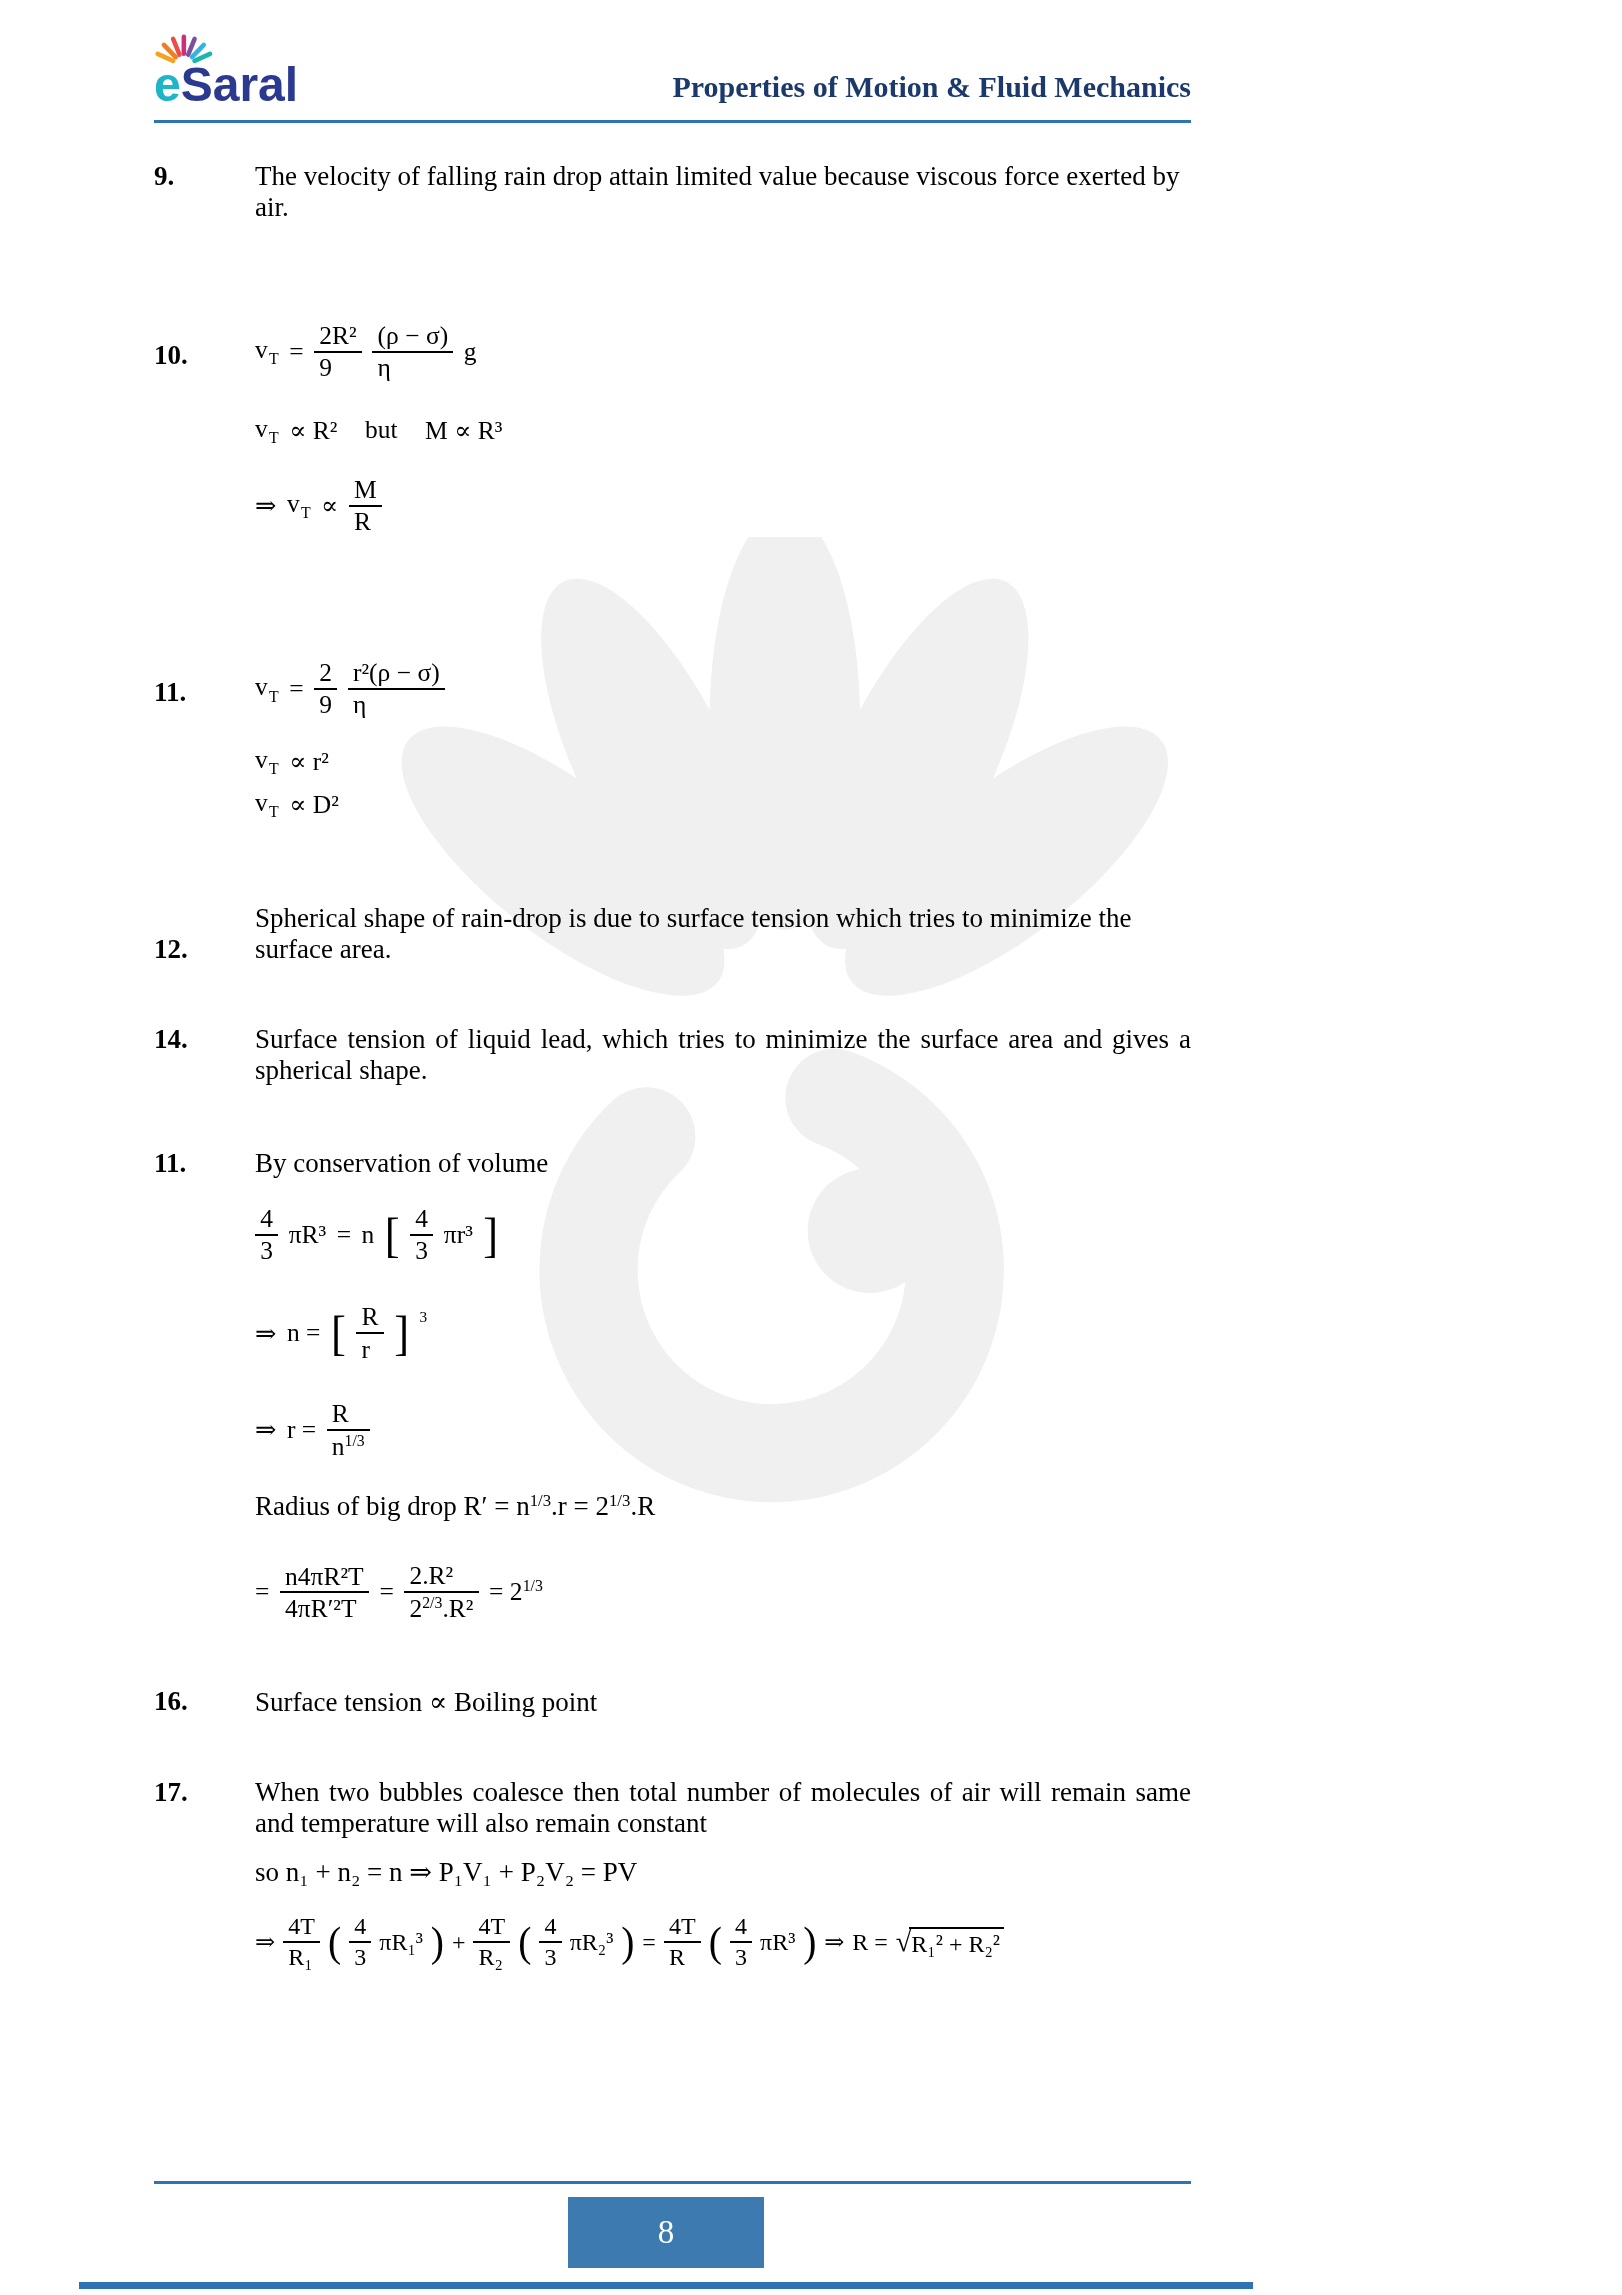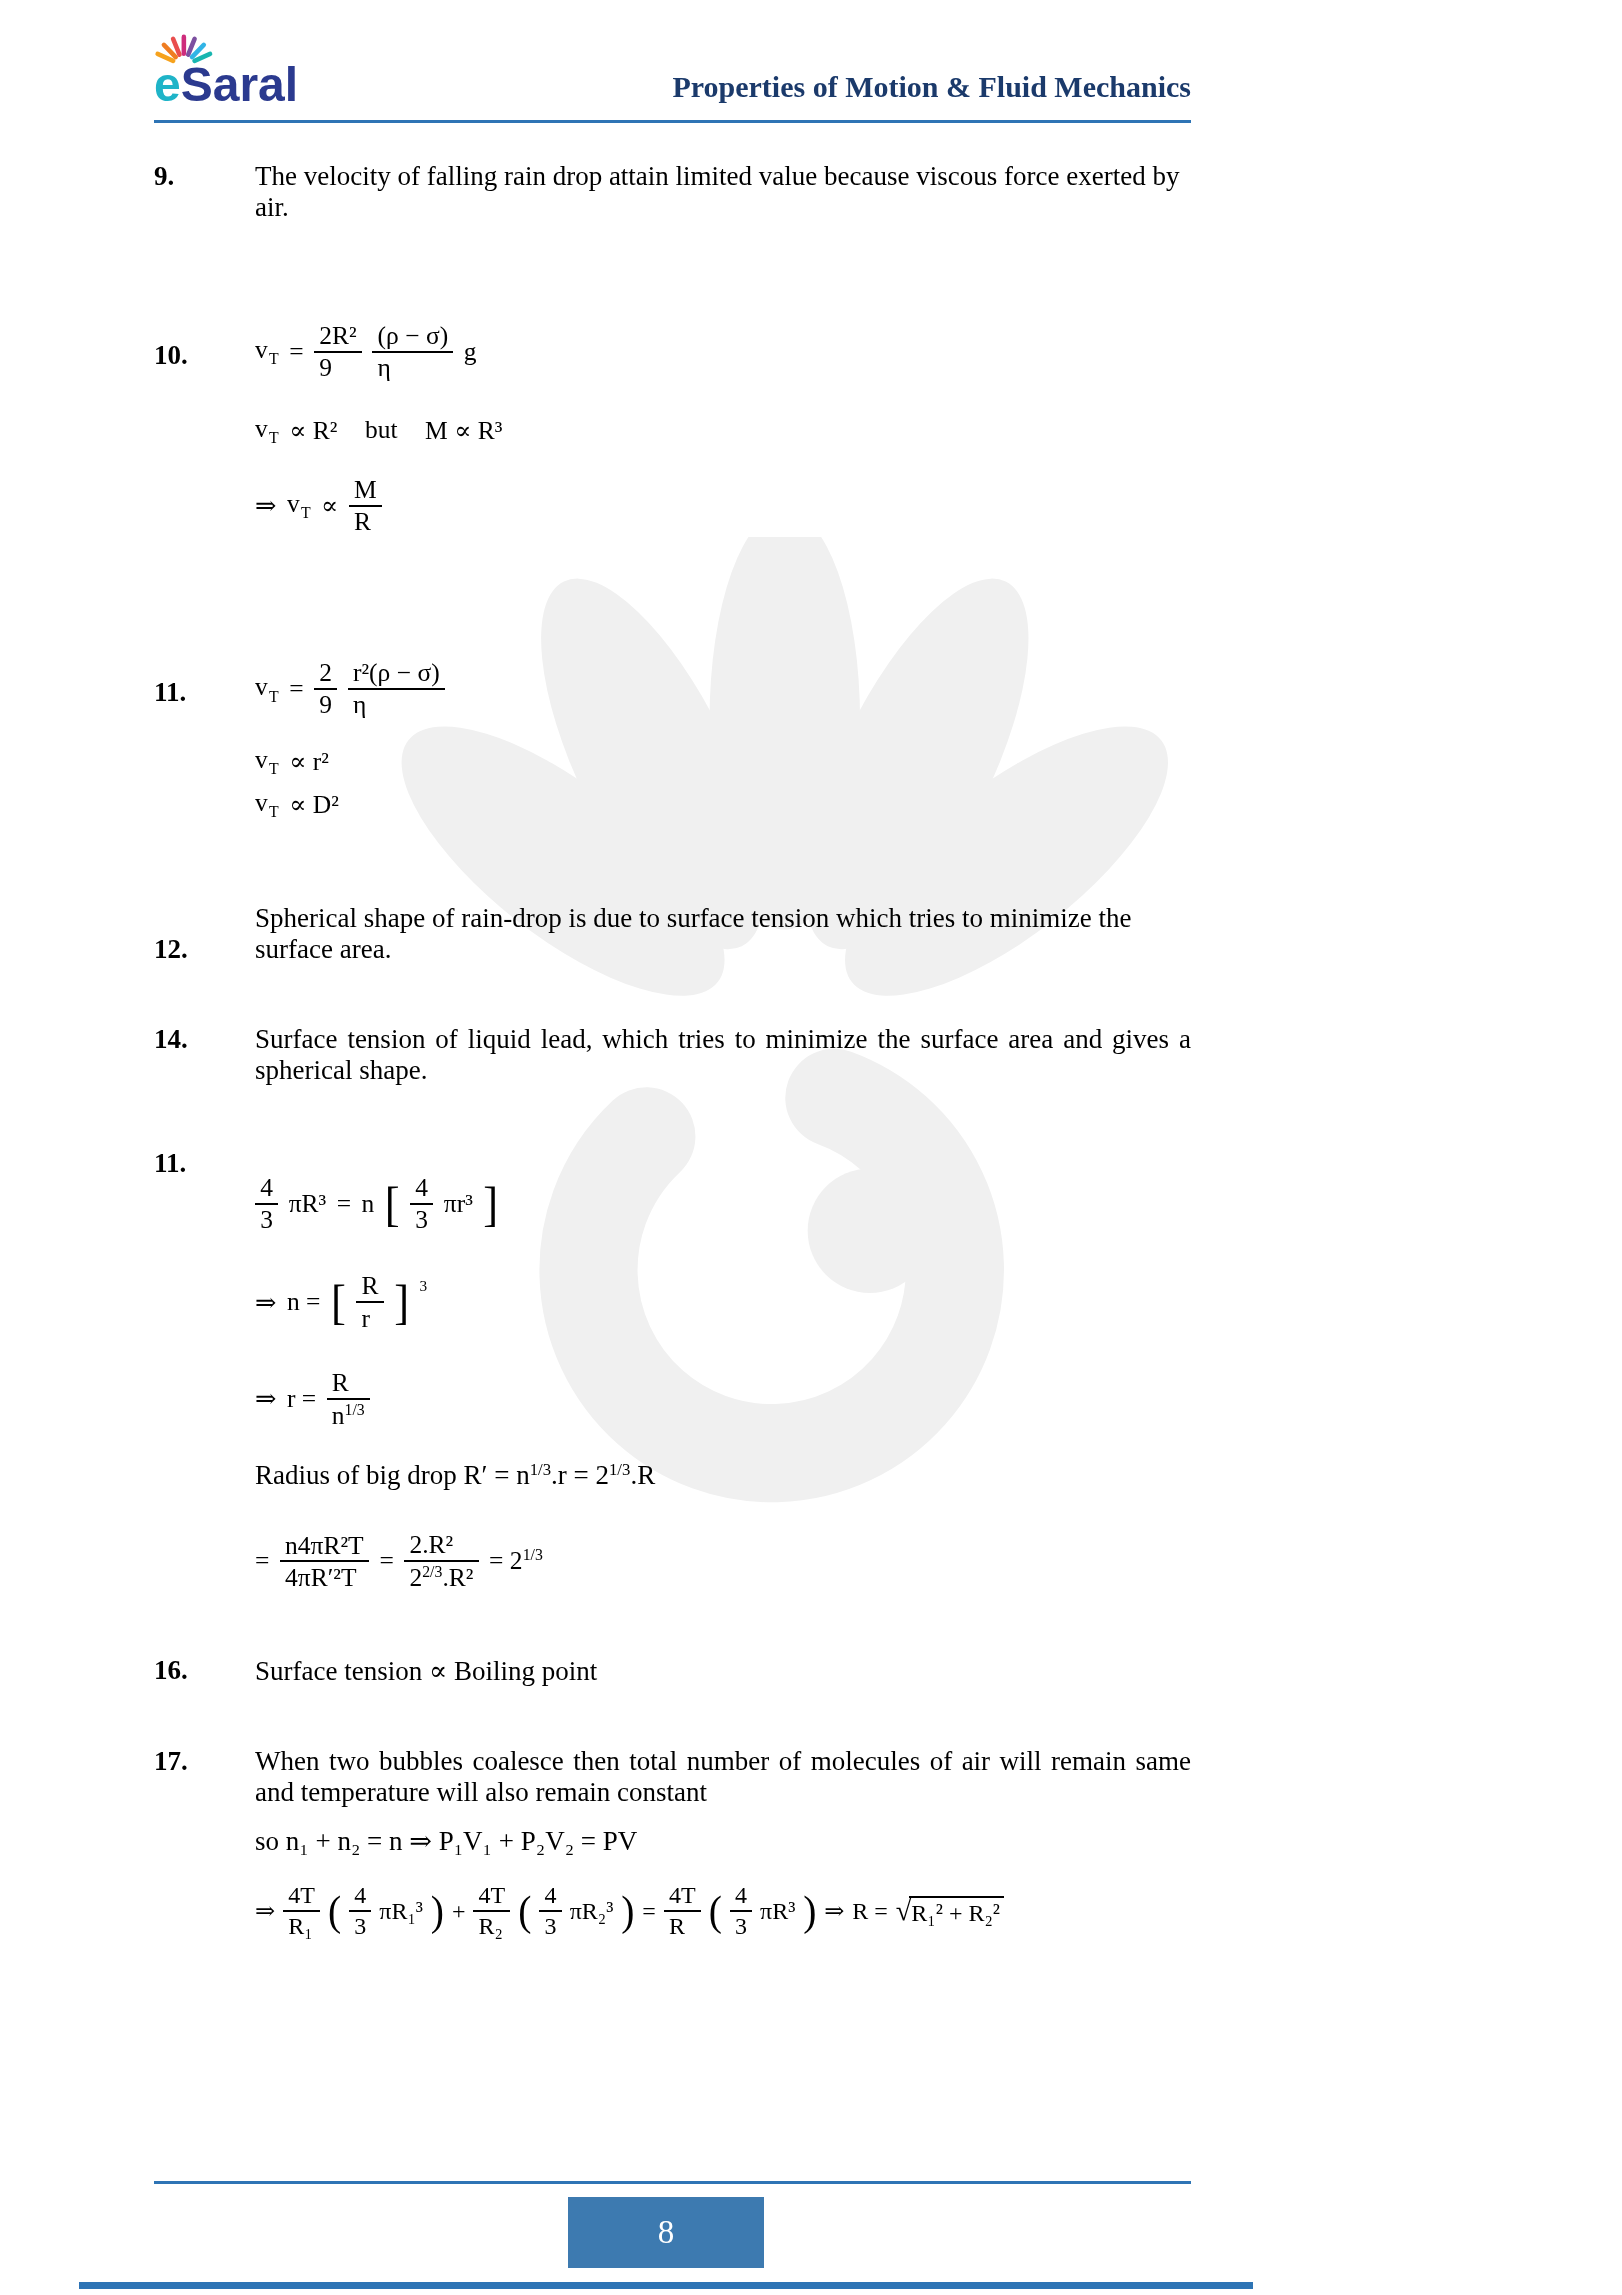--- a/index.html
+++ b/index.html
@@ -199,6 +199,7 @@
       <div class="item mt-i15">
         <div class="inum">11.</div>
         <div class="ibody">
+          <div>By conservation of volume</div>
 
           <div class="math m38">
             <span class="frac">

